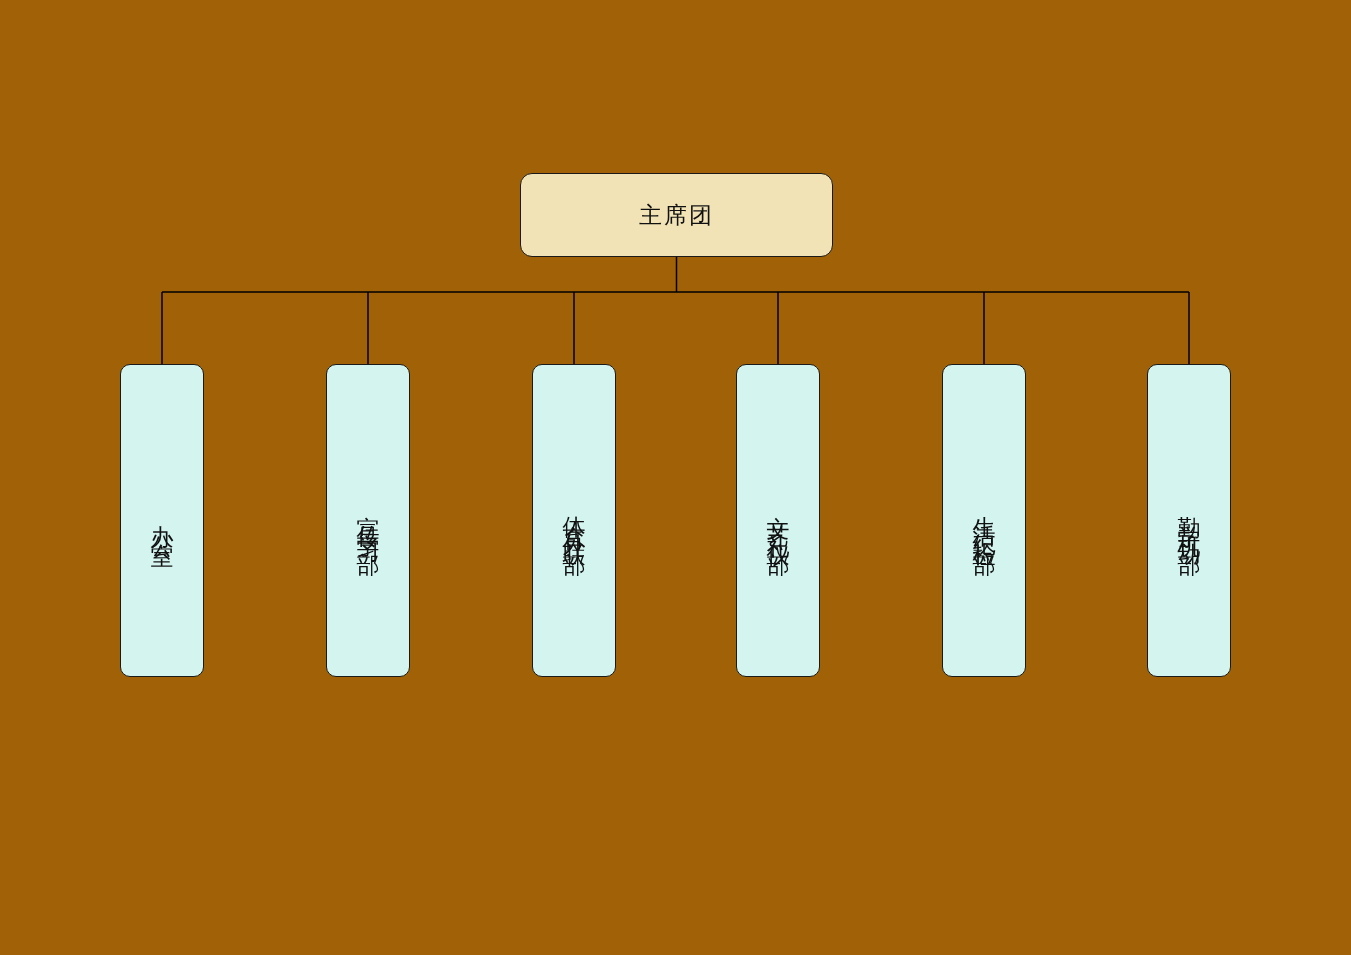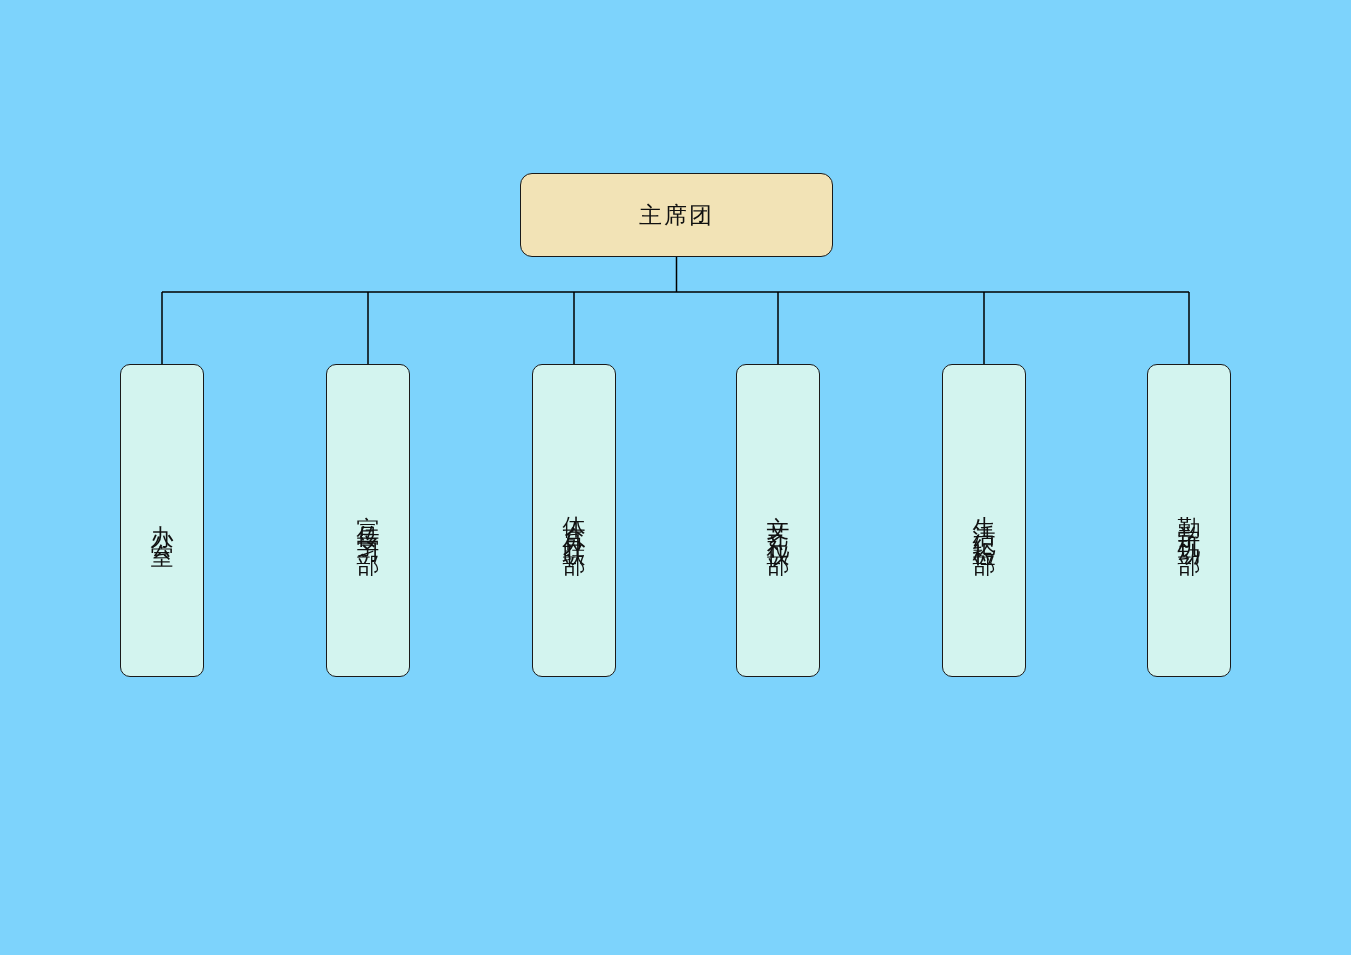--- a/index.html
+++ b/index.html
@@ -12,7 +12,7 @@
     position: relative;
     width: 1351px;
     height: 955px;
-    background: #7dd3fc;
+    background: #a16207;
     overflow: hidden;
   }
   .connectors {

